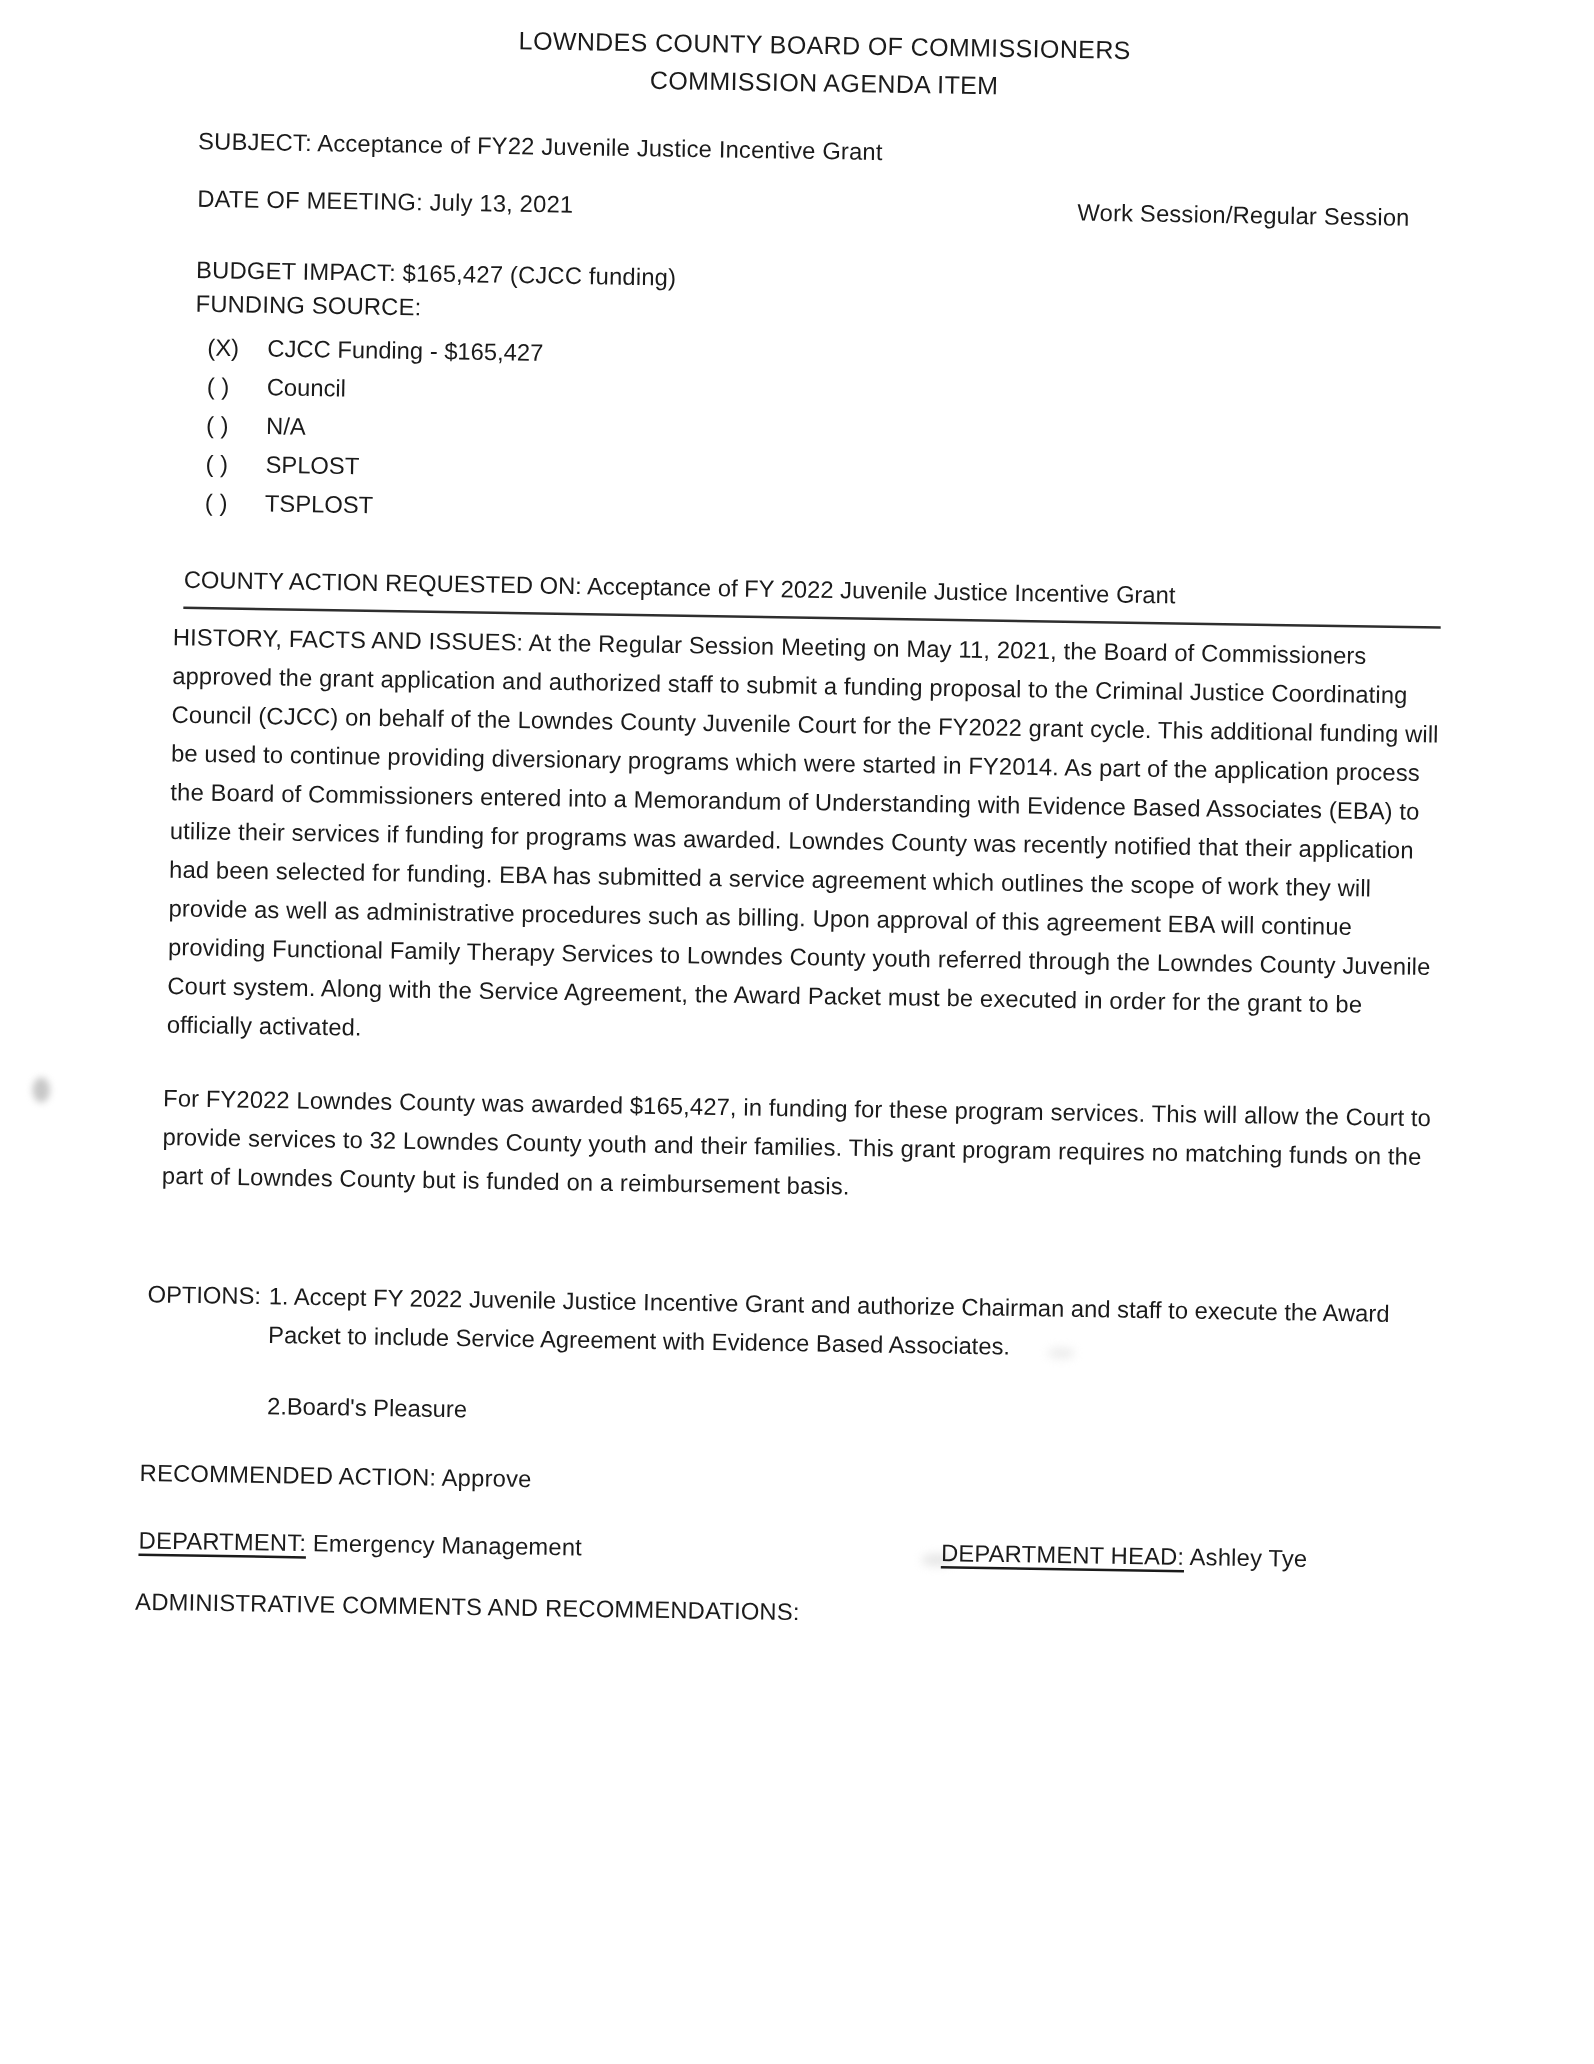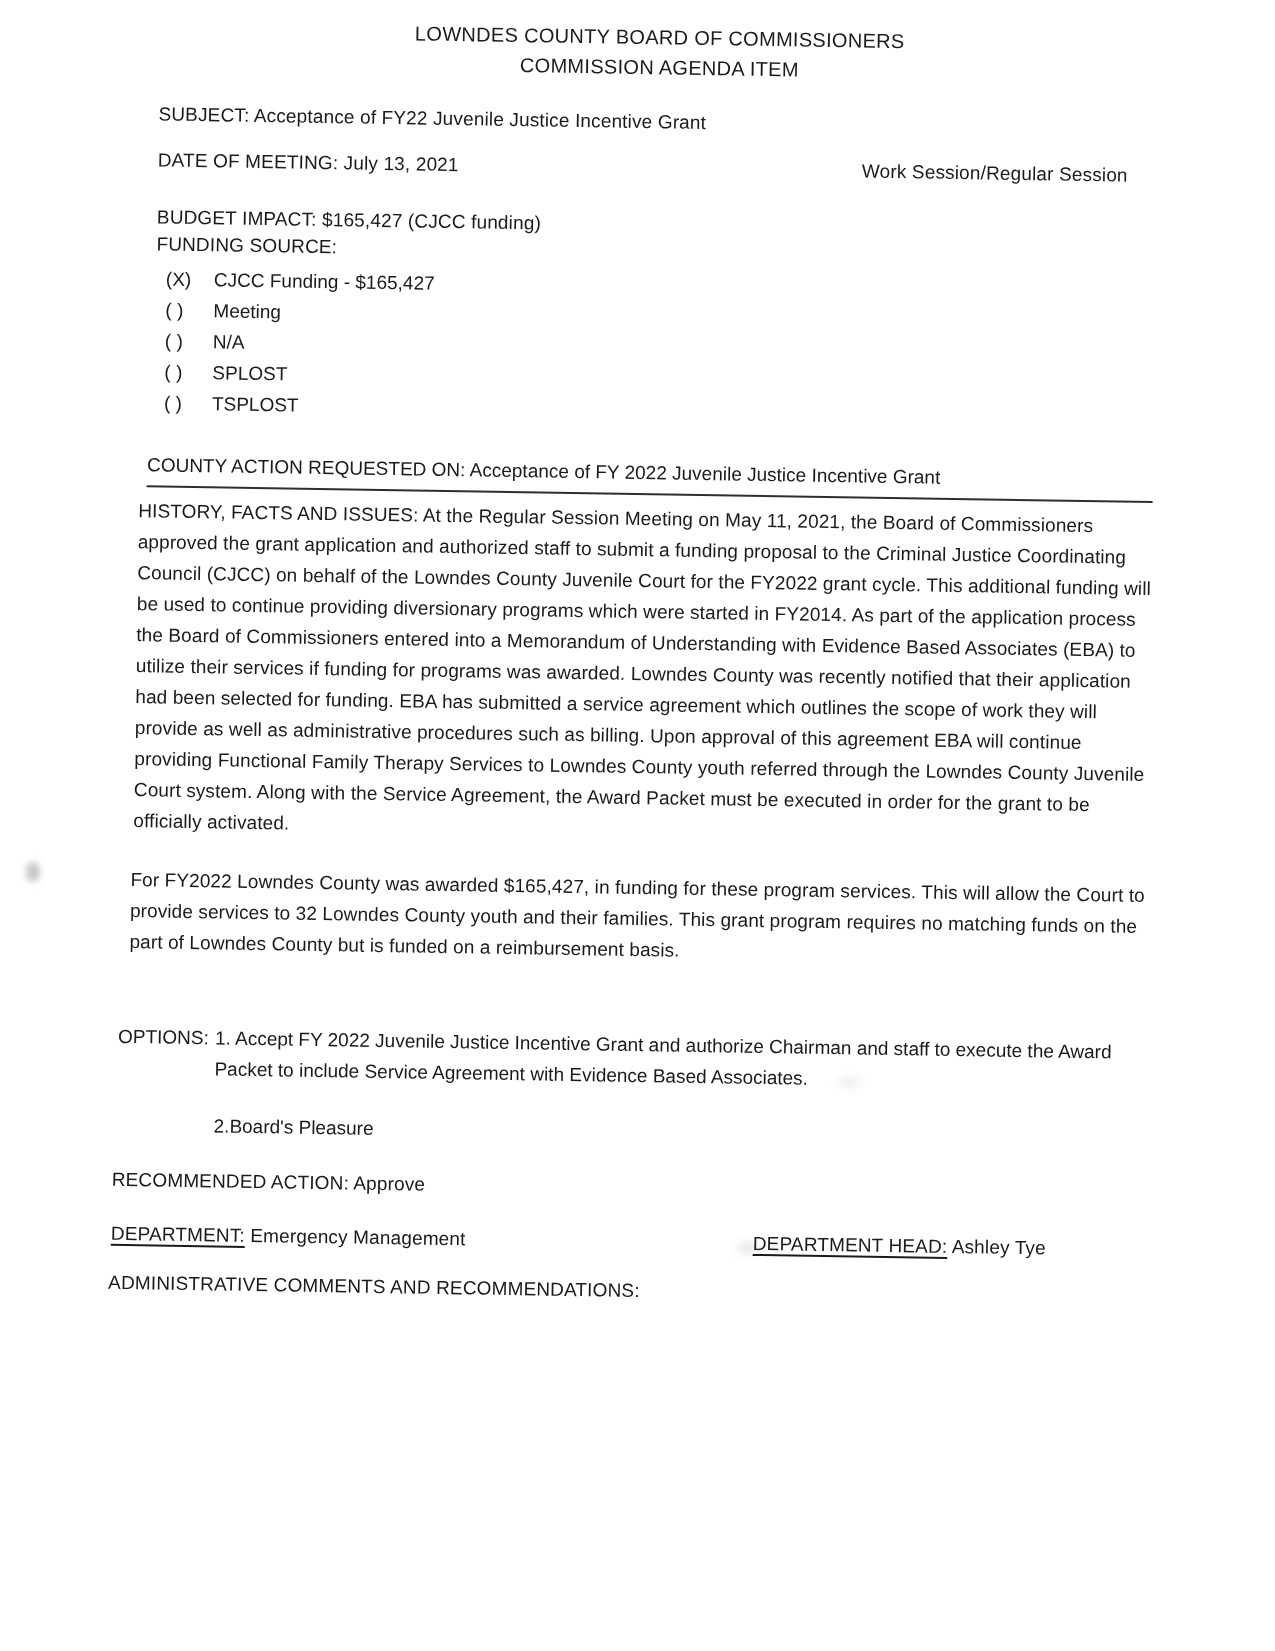--- a/index.html
+++ b/index.html
@@ -103,7 +103,7 @@
       </li>
       <li class="funding-item">
         <span class="mark">( )</span>
-        <span>Meeting</span>
+        <span>Council</span>
       </li>
       <li class="funding-item">
         <span class="mark">( )</span>

